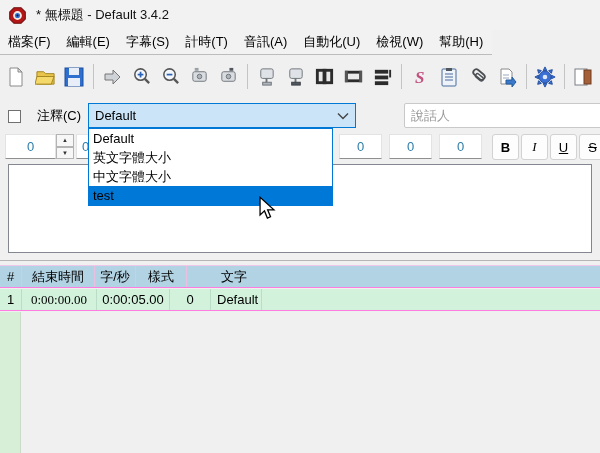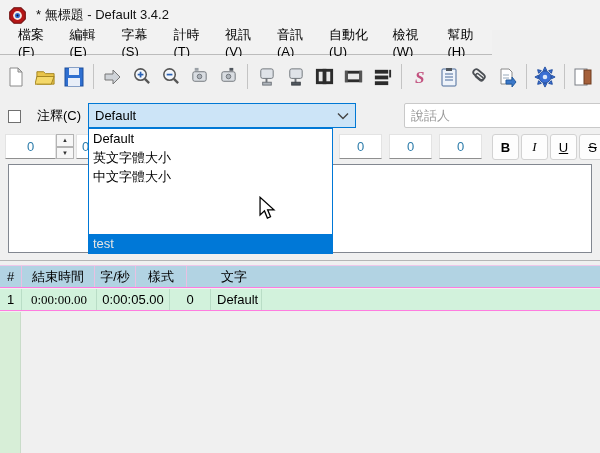--- a/index.html
+++ b/index.html
@@ -18,7 +18,7 @@
   .titlebar .ttext{font-size:13px;color:#111;}
 
   
-  .menubar{position:absolute;left:0;top:30px;width:492px;height:25px;display:flex;align-items:center;padding-left:10px;border-bottom:1px solid #bcbcbc;background:#f2f2f2;}
+  .menubar{position:absolute;left:0;top:30px;width:492px;height:25px;display:flex;align-items:center;padding-left:0;border-bottom:1px solid #bcbcbc;background:#f2f2f2;}
   .menubar .mitem{padding:4px 8px;cursor:default;}
 
   

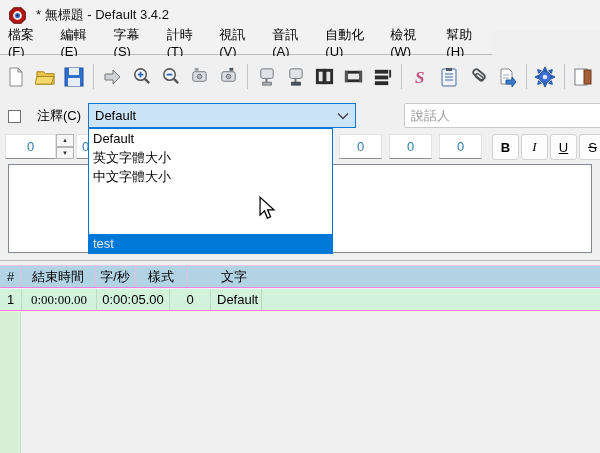--- a/index.html
+++ b/index.html
@@ -80,7 +80,6 @@
     <span class="mitem">編輯(E)</span>
     <span class="mitem">字幕(S)</span>
     <span class="mitem">計時(T)</span>
-    <span class="mitem">視訊(V)</span>
     <span class="mitem">音訊(A)</span>
     <span class="mitem">自動化(U)</span>
     <span class="mitem">檢視(W)</span>

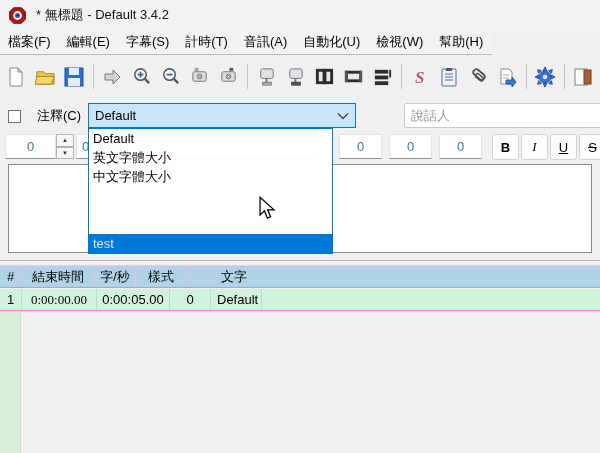--- a/index.html
+++ b/index.html
@@ -56,7 +56,7 @@
   
   .dropdown{position:absolute;left:88px;top:128px;width:245px;background:#fff;border:1px solid var(--accent);z-index:30;}
   .dropdown .opt{height:19px;display:flex;align-items:center;padding:0 4px;}
-  .dropdown .opt.sel{background:var(--accent);color:#e5e5e5;margin-top:48px;}
+  .dropdown .opt.sel{background:var(--accent);color:#000000;}
 
   .cursor{position:absolute;left:256px;top:196px;z-index:40;pointer-events:none;}
 </style>

